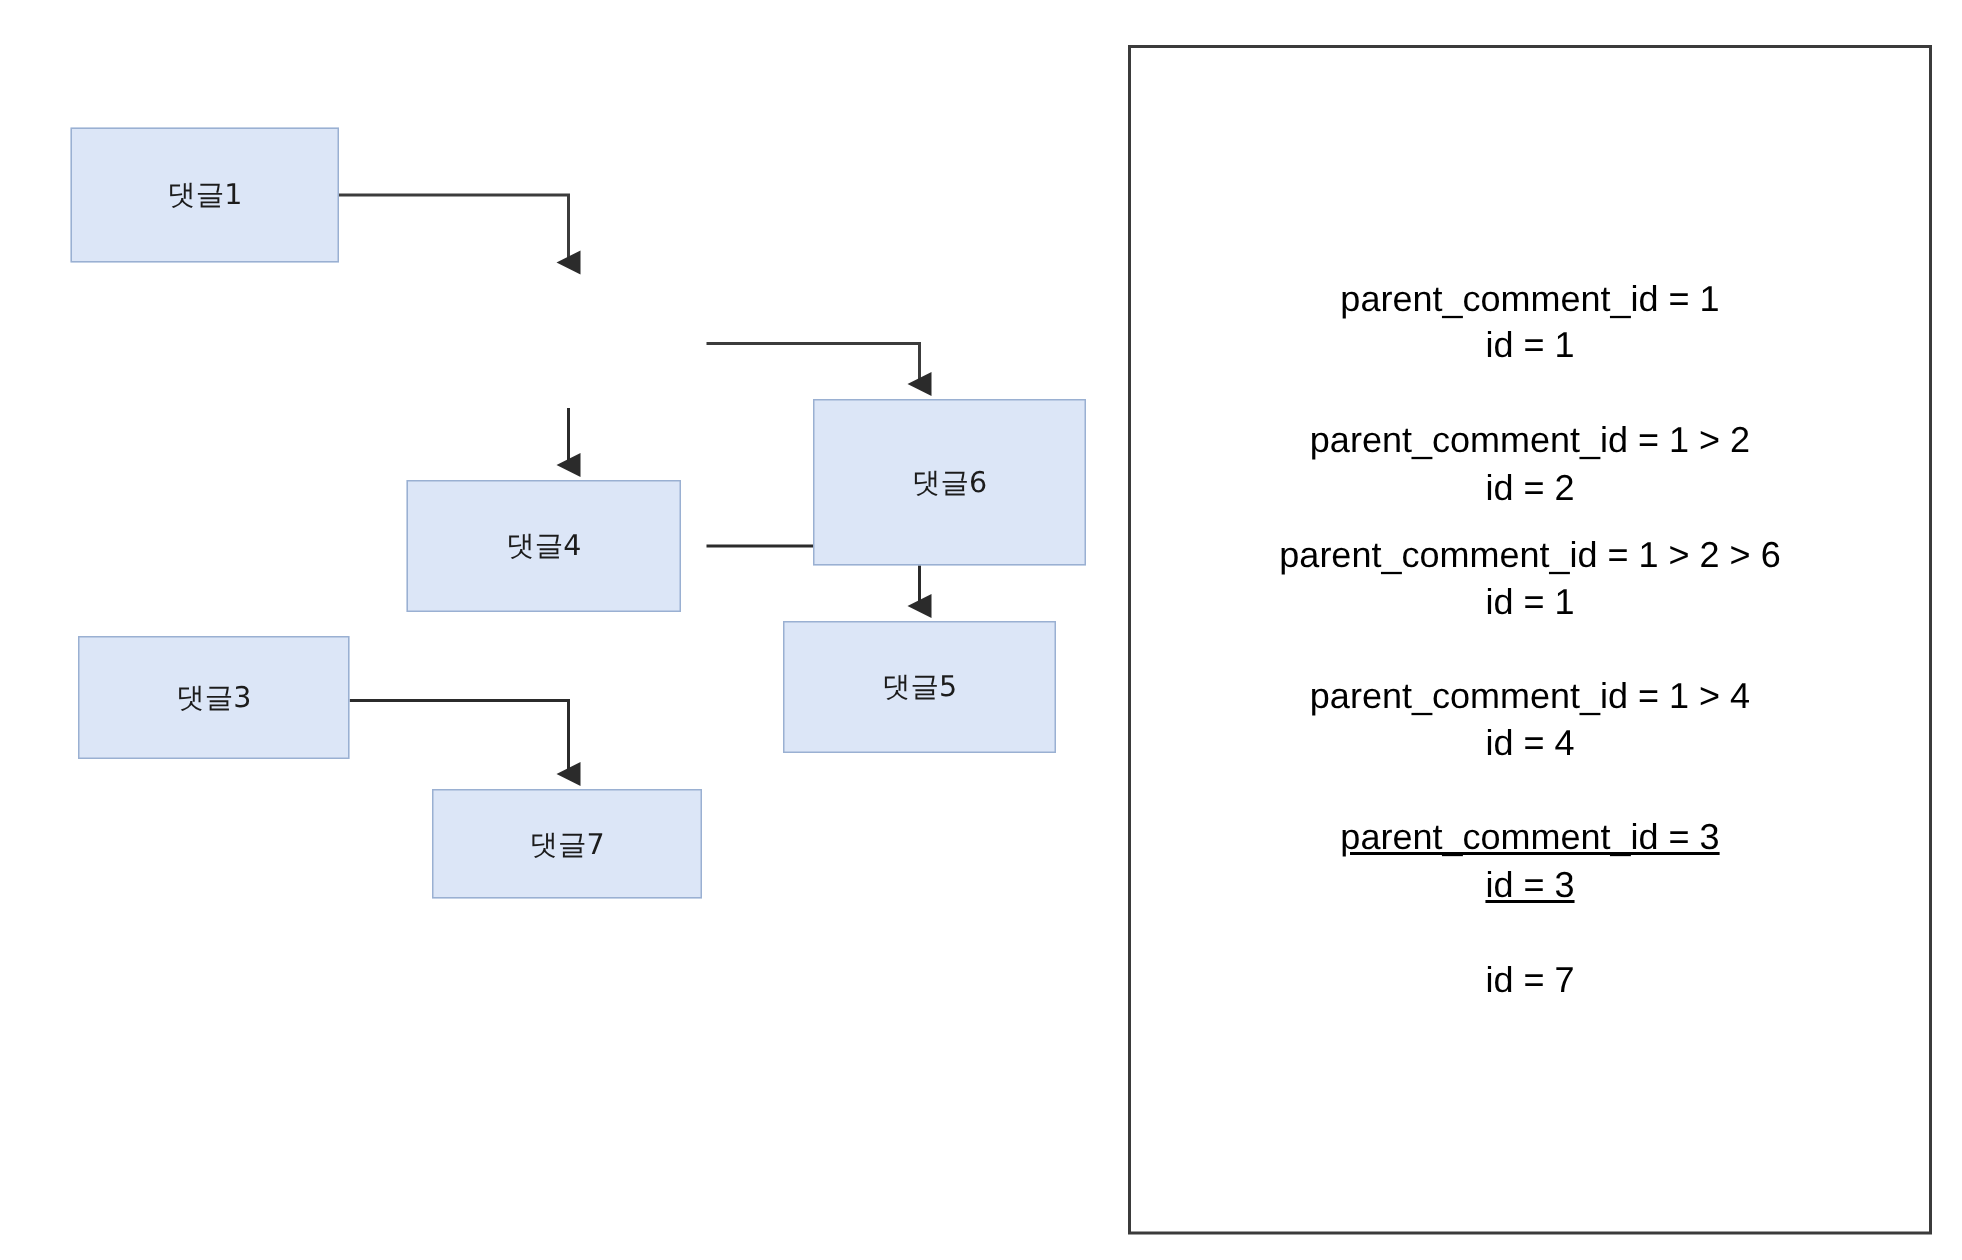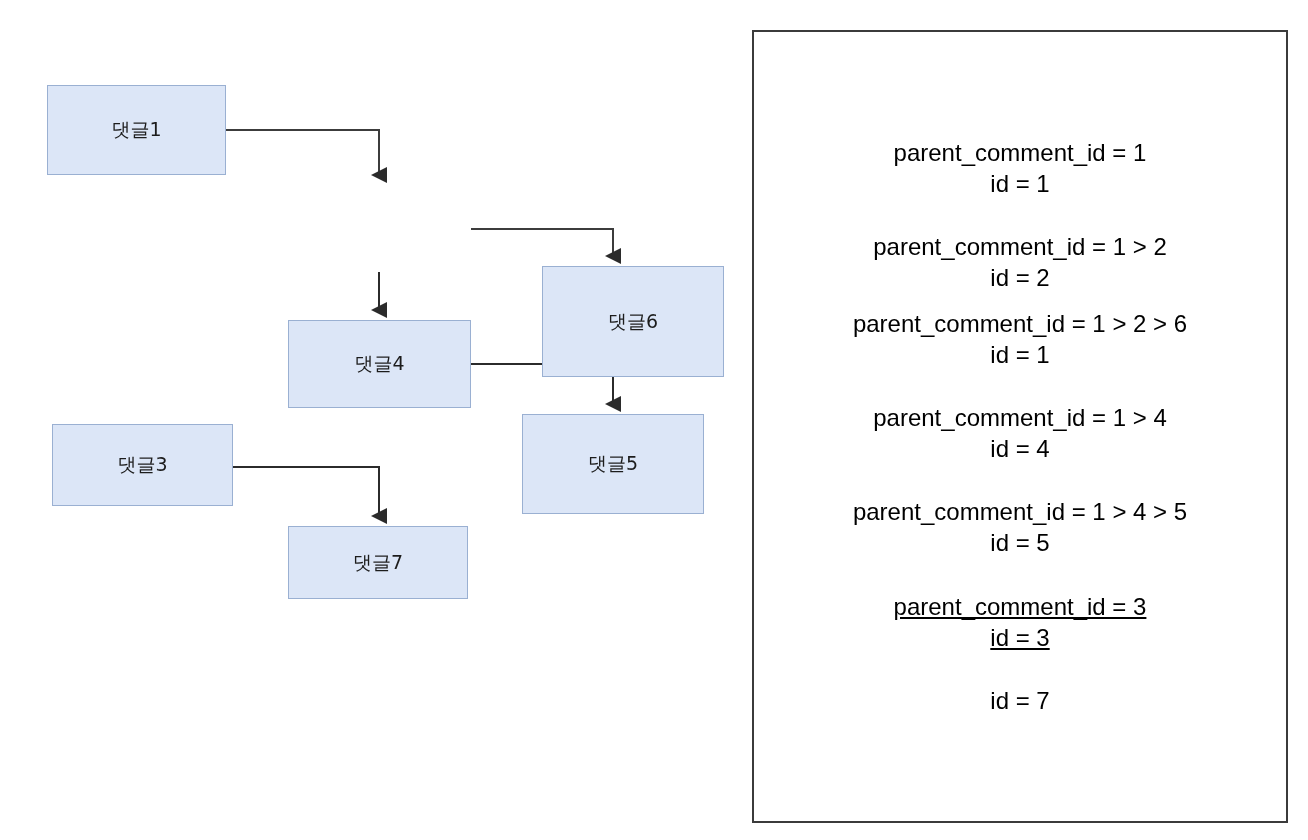--- a/index.html
+++ b/index.html
@@ -125,7 +125,7 @@
       <span class="node-label">댓글6</span>
     </div>
 
-    <div class="node-box" style="left:288px; top:320px; width:183px; height:88px;">
+    <div class="node-box" style="left:271px; top:320px; width:183px; height:88px;">
       <span class="node-label">댓글4</span>
     </div>
 

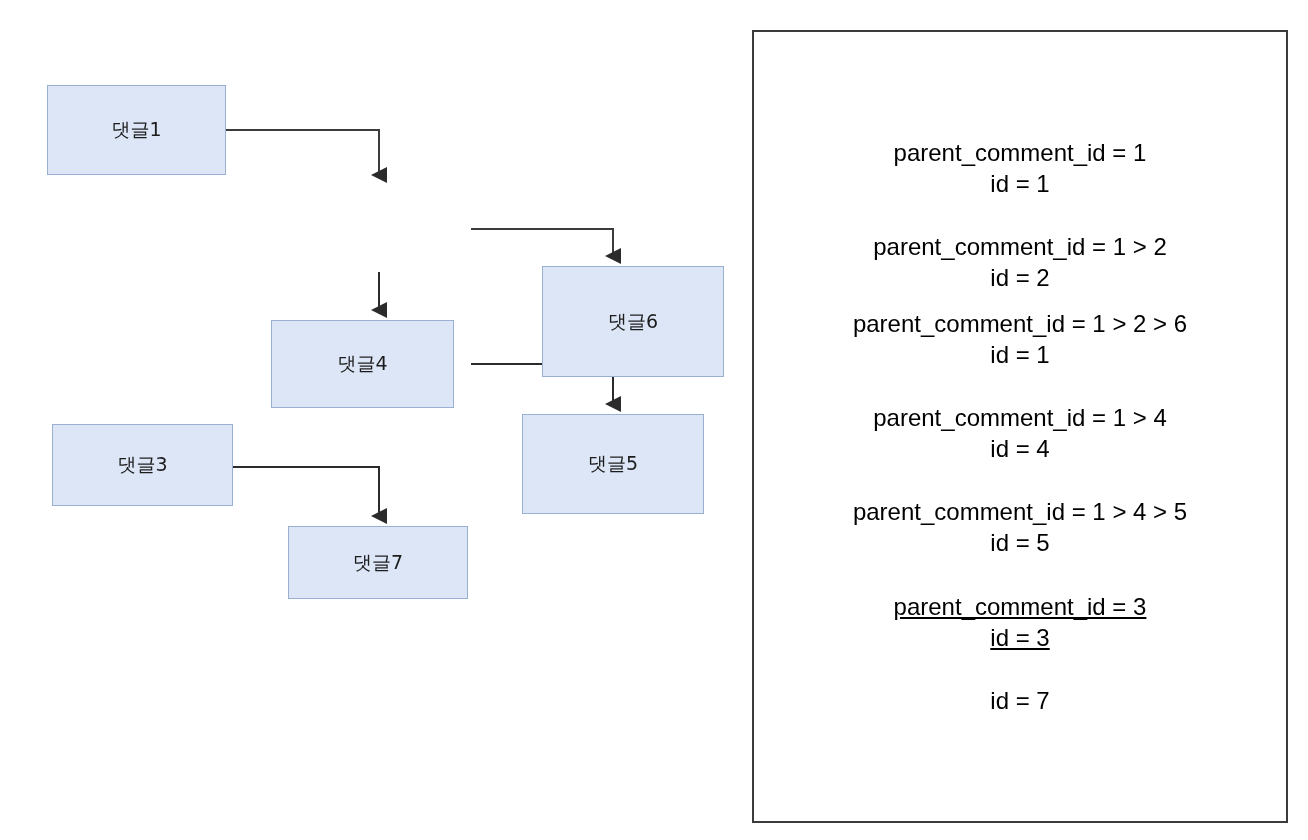--- a/index.html
+++ b/index.html
@@ -129,7 +129,7 @@
       <span class="node-label">댓글4</span>
     </div>
 
-    <div class="node-box" style="left:522px; top:414px; width:182px; height:100px;">
+    <div class="node-box" style="left:522px; top:414px; width:182px; height:88px;">
       <span class="node-label">댓글5</span>
     </div>
 

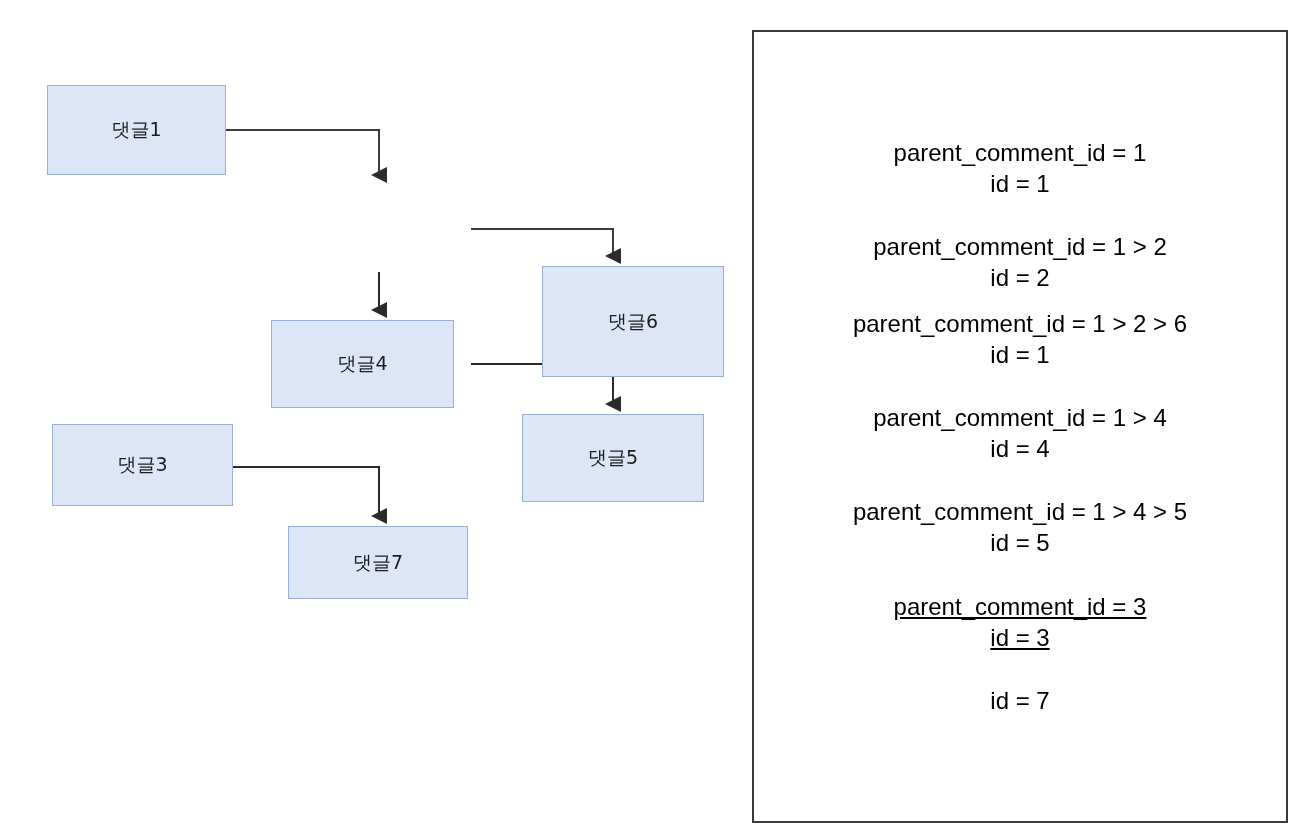--- a/index.html
+++ b/index.html
@@ -165,10 +165,6 @@
       <span class="legend-id">id = 4</span>
     </div>
 
-    <div class="legend-entry" style="margin-top:32px;">
-      <span class="legend-path">parent_comment_id = 1 &gt; 4 &gt; 5</span>
-      <span class="legend-id">id = 5</span>
-    </div>
 
     <div class="legend-entry" style="margin-top:32px;text-decoration:underline;">
       <span class="legend-path">parent_comment_id = 3</span>

